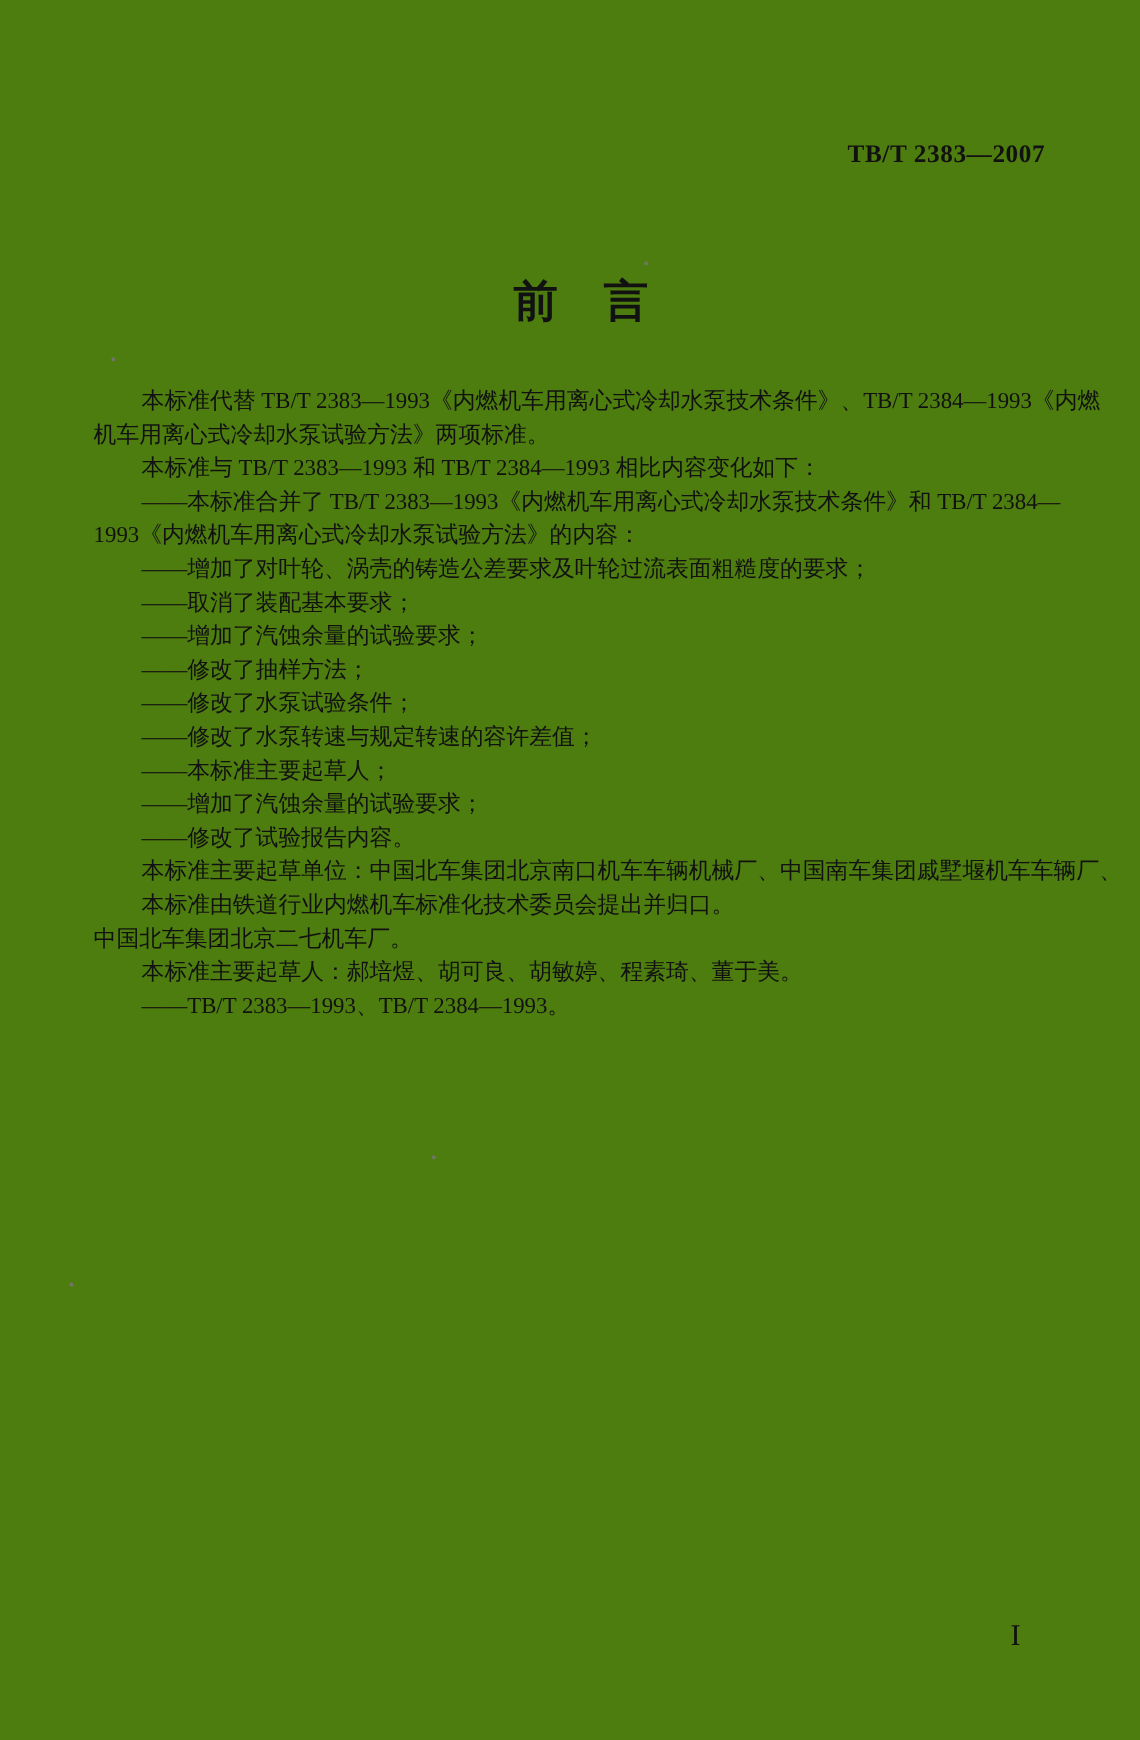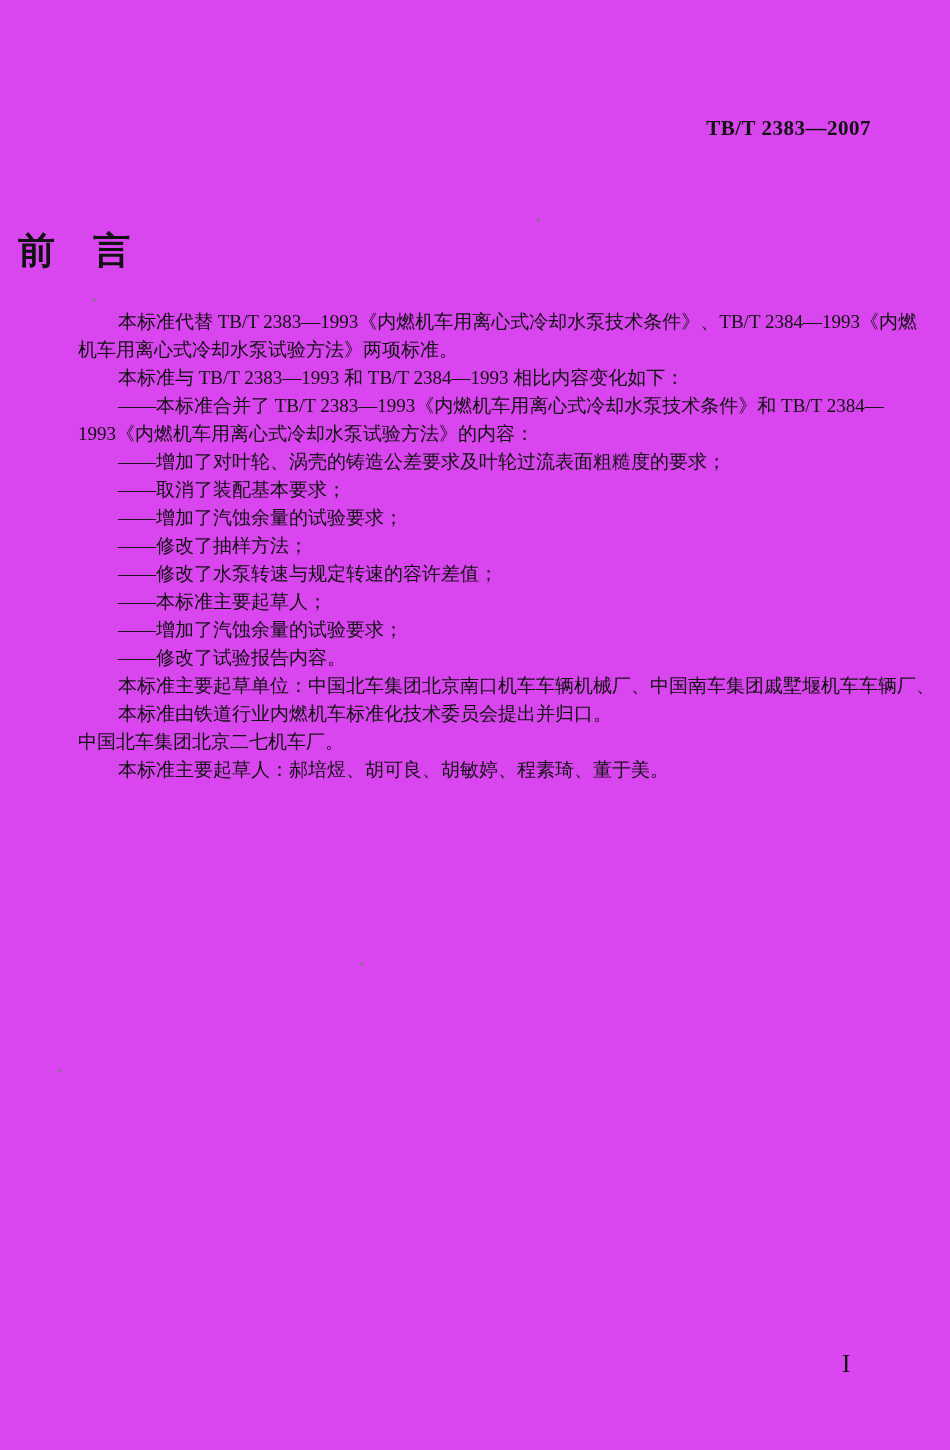--- a/index.html
+++ b/index.html
@@ -7,7 +7,7 @@
     position: relative;
     width: 950px;
     height: 1450px;
-    background: #d946ef;
+    background: #4d7c0f;
     font-family: "Liberation Serif", "DejaVu Serif", serif;
     color: #111111;
     overflow: hidden;

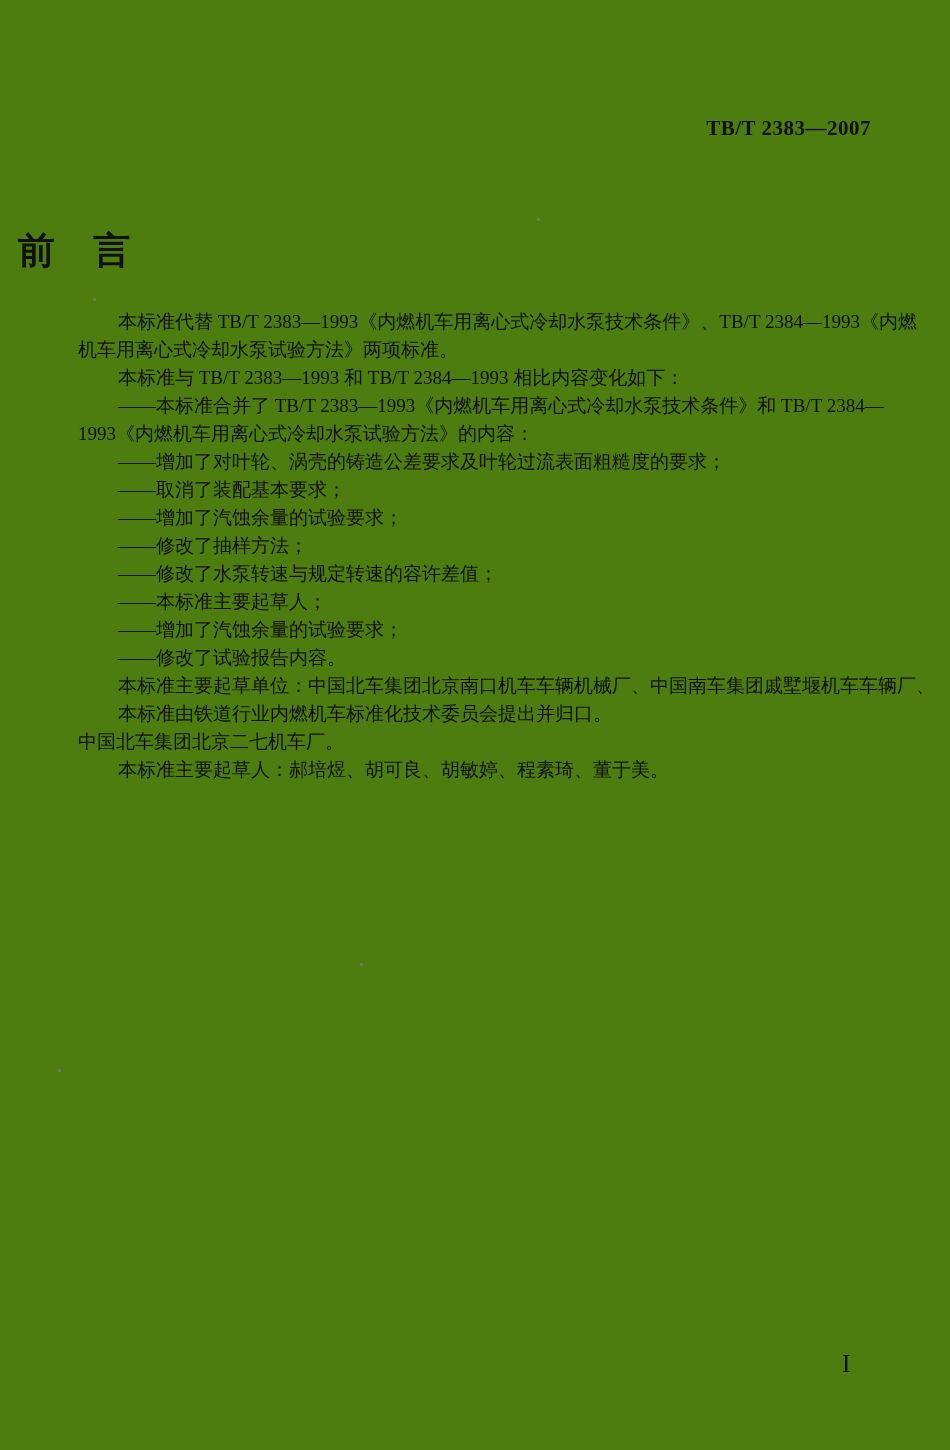--- a/index.html
+++ b/index.html
@@ -28,7 +28,7 @@
     left: 0;
     width: 100%;
     margin: 0;
-    text-align: left;
+    text-align: center;
     font-family: "Liberation Sans", "DejaVu Sans", sans-serif;
     font-weight: bold;
     font-size: 37px;

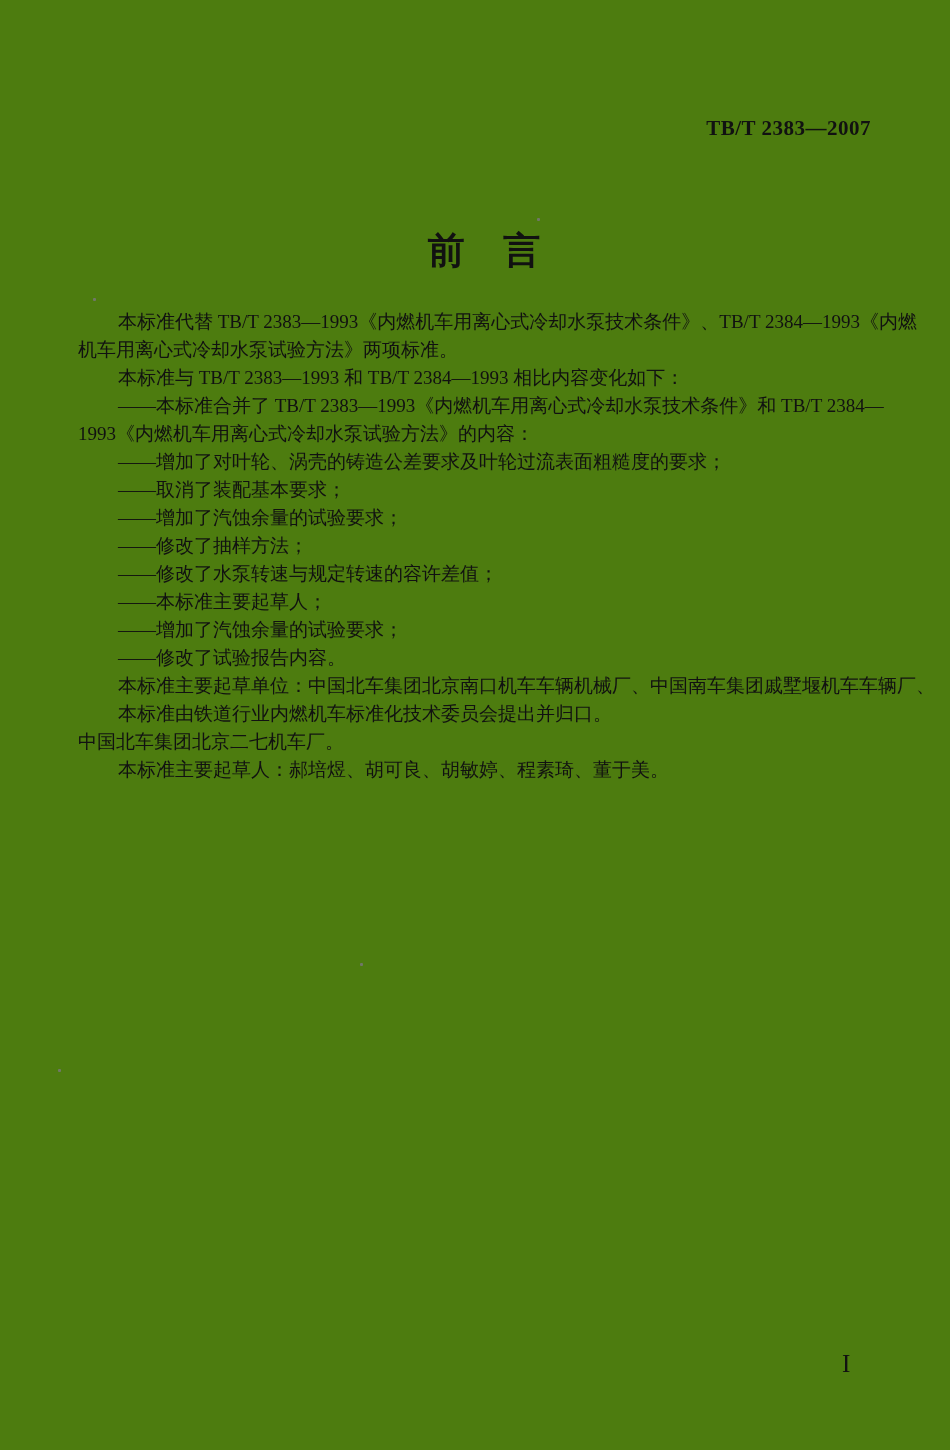--- a/index.html
+++ b/index.html
@@ -40,7 +40,7 @@
   .body-block {
     position: absolute;
     left: 78px;
-    top: 308px;
+    top: 321px;
     width: 822px;
     font-size: 19px;
     line-height: 28px;

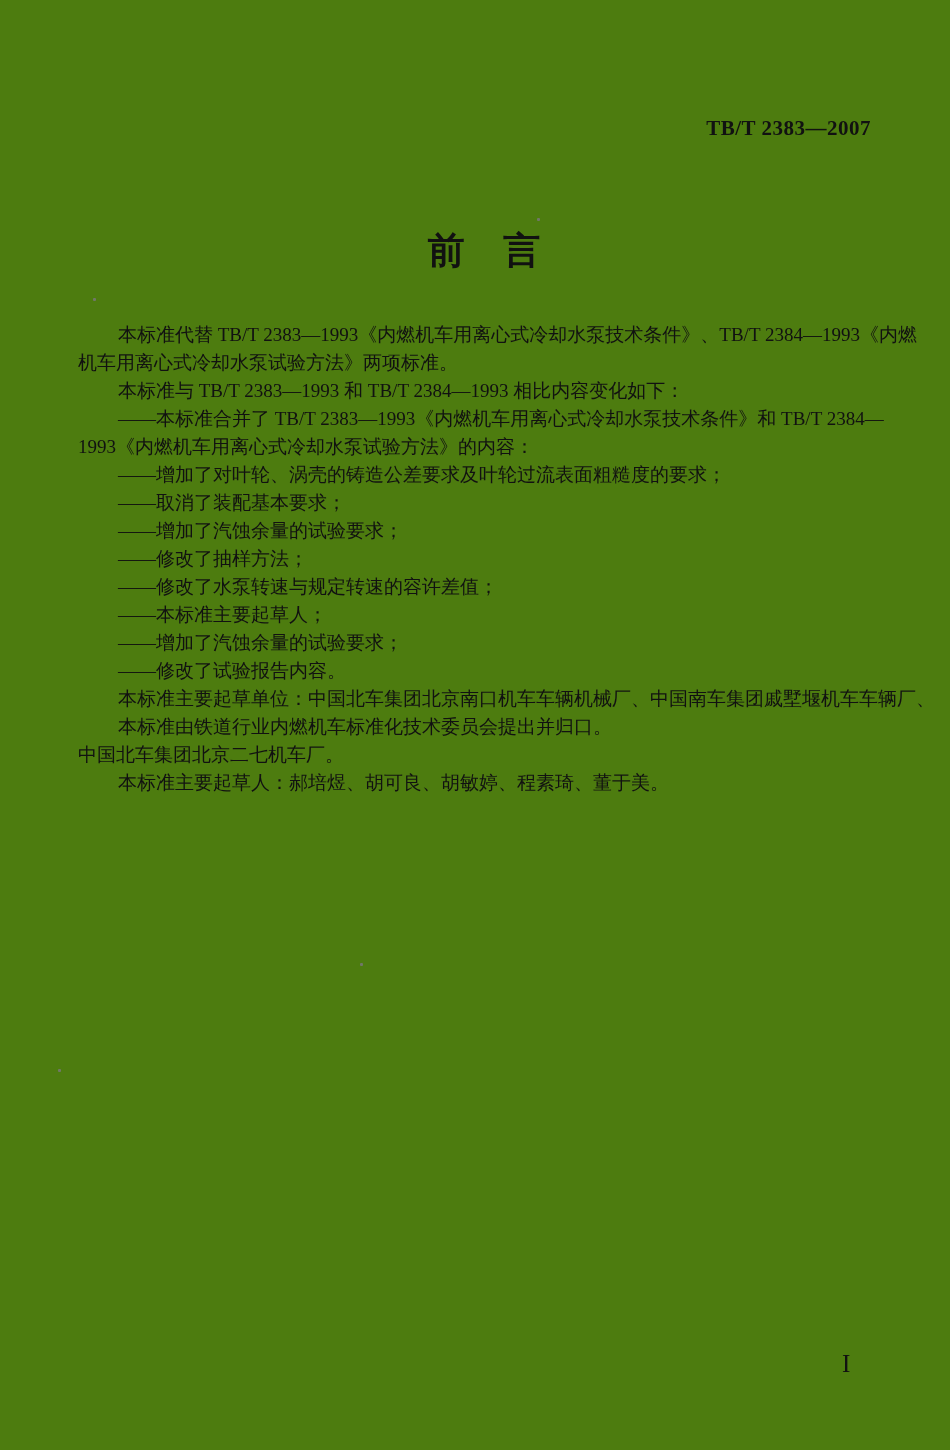--- a/index.html
+++ b/index.html
@@ -84,6 +84,7 @@
       <div class="line indent">——取消了装配基本要求；</div>
       <div class="line indent">——增加了汽蚀余量的试验要求；</div>
       <div class="line indent">——修改了抽样方法；</div>
+      <div class="line indent">——修改了水泵试验条件；</div>
       <div class="line indent">——修改了水泵转速与规定转速的容许差值；</div>
       <div class="line indent">——本标准主要起草人；</div>
       <div class="line indent">——增加了汽蚀余量的试验要求；</div>

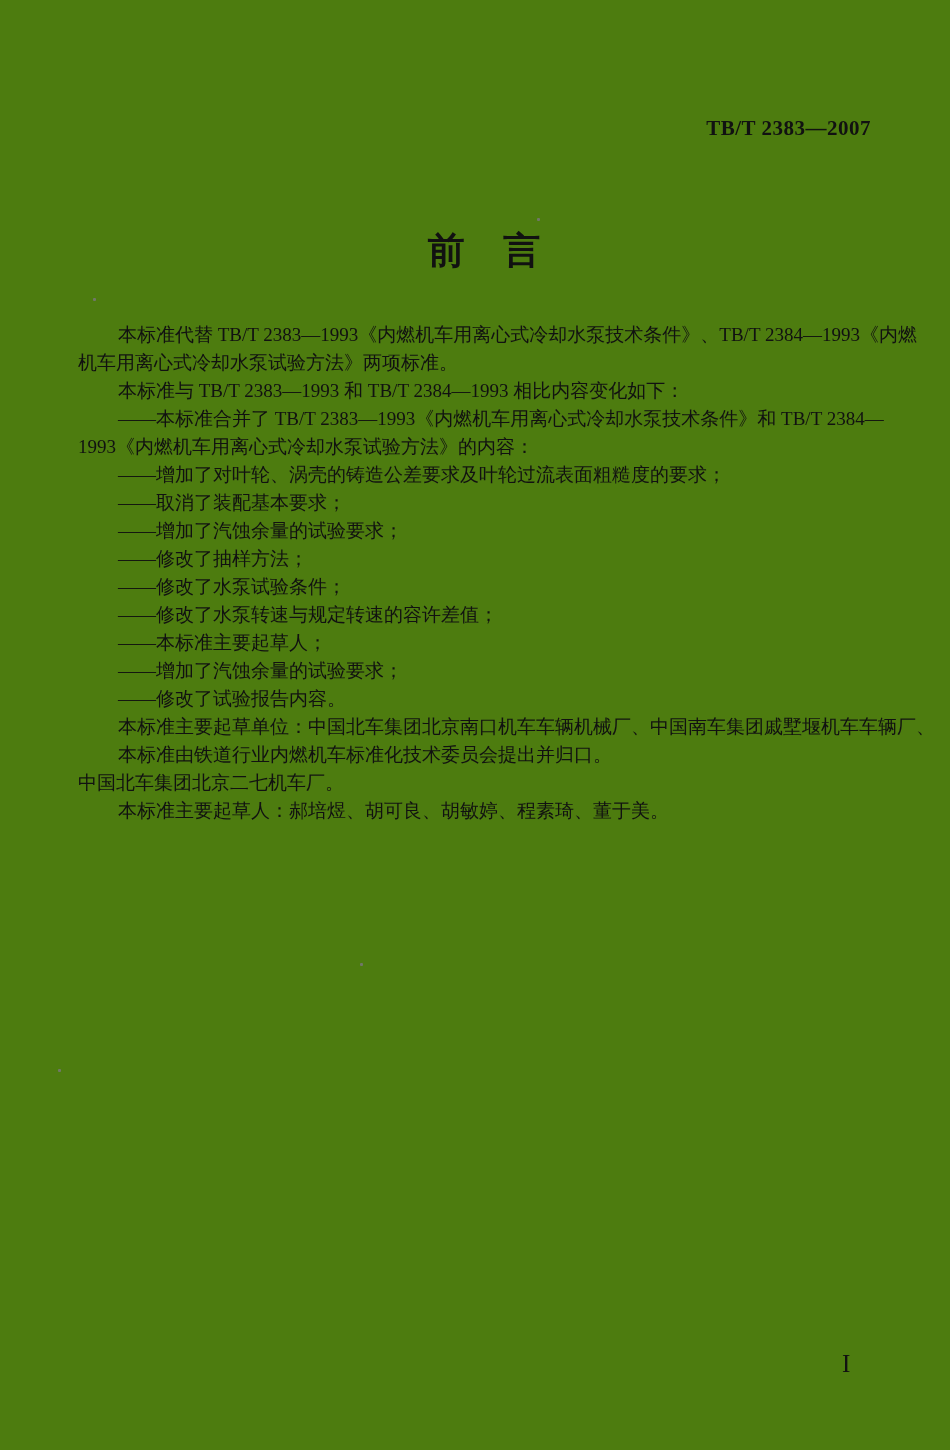--- a/index.html
+++ b/index.html
@@ -93,6 +93,7 @@
       <div class="line indent">本标准由铁道行业内燃机车标准化技术委员会提出并归口。</div>
       <div class="line">中国北车集团北京二七机车厂。</div>
       <div class="line indent">本标准主要起草人：郝培煜、胡可良、胡敏婷、程素琦、董于美。</div>
+      <div class="line indent">——TB/T 2383—1993、TB/T 2384—1993。</div>
     </div>
 
   <div class="pagenum">I</div>

